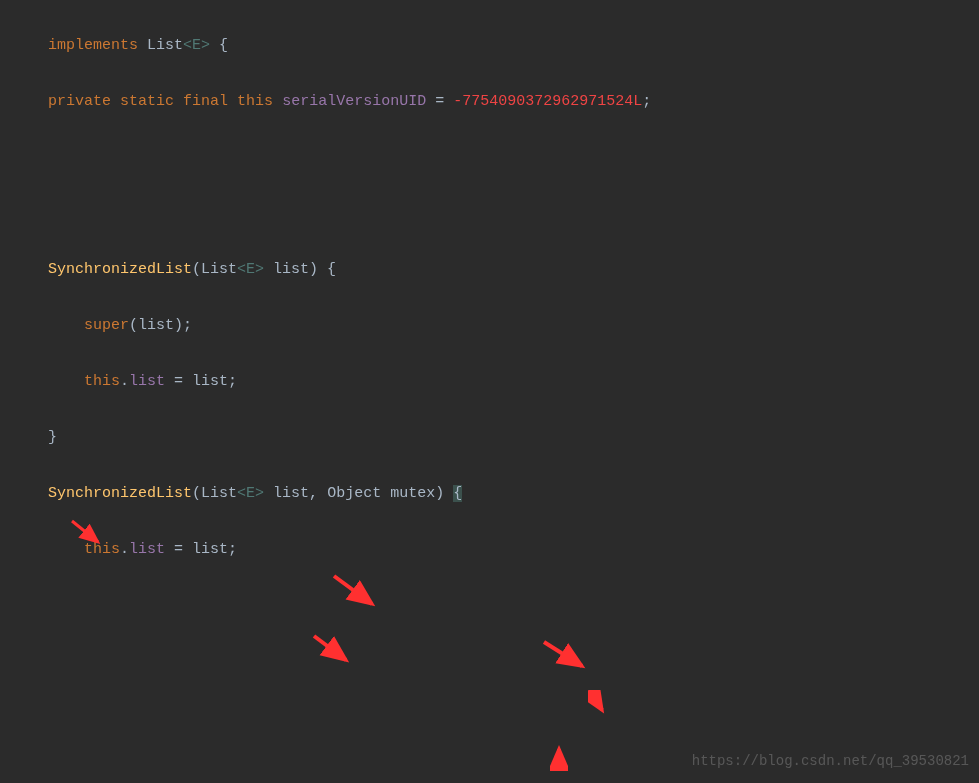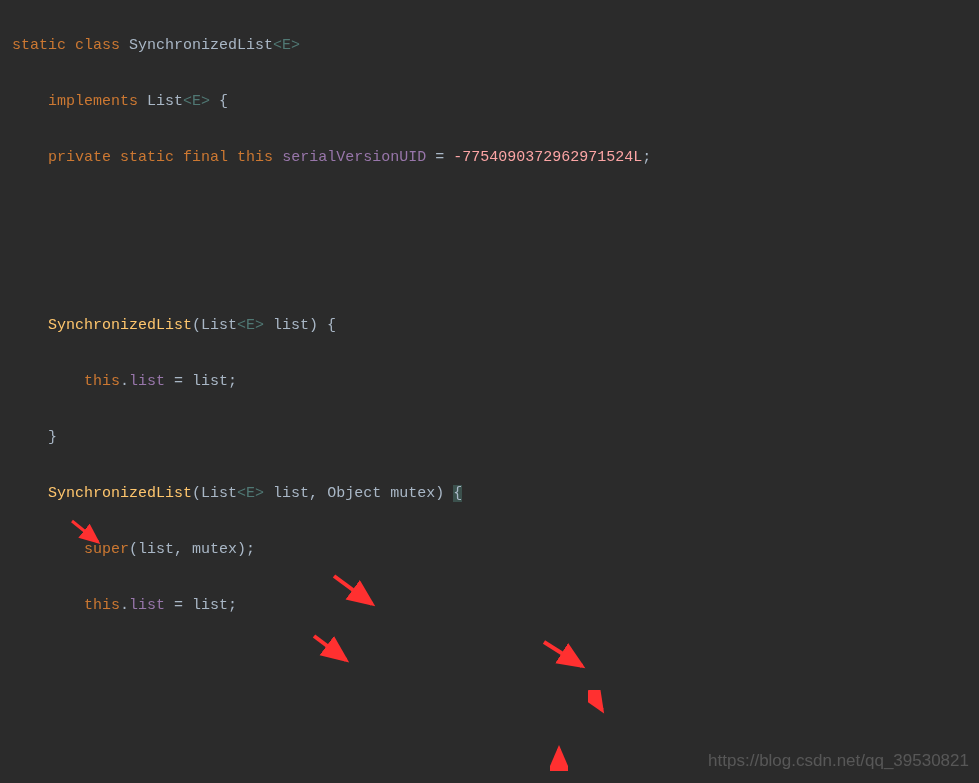--- a/index.html
+++ b/index.html
@@ -49,7 +49,6 @@
 <body>
 
 <div class="editor">
-<span class="line"><span class="kw">static</span> <span class="kw">class</span> <span class="cls">SynchronizedList</span><span class="generic">&lt;E&gt;</span></span>
 <span class="line">    <span class="kw">implements</span> <span class="cls">List</span><span class="generic">&lt;E&gt;</span><span> {</span></span>
 <span class="line">    <span class="kw">private</span> <span class="kw">static</span> <span class="kw">final</span> <span class="kw">this</span> <span class="field">serialVersionUID</span><span> = </span><span class="num">-7754090372962971524L</span><span>;</span></span>
 <span class="line"> </span>

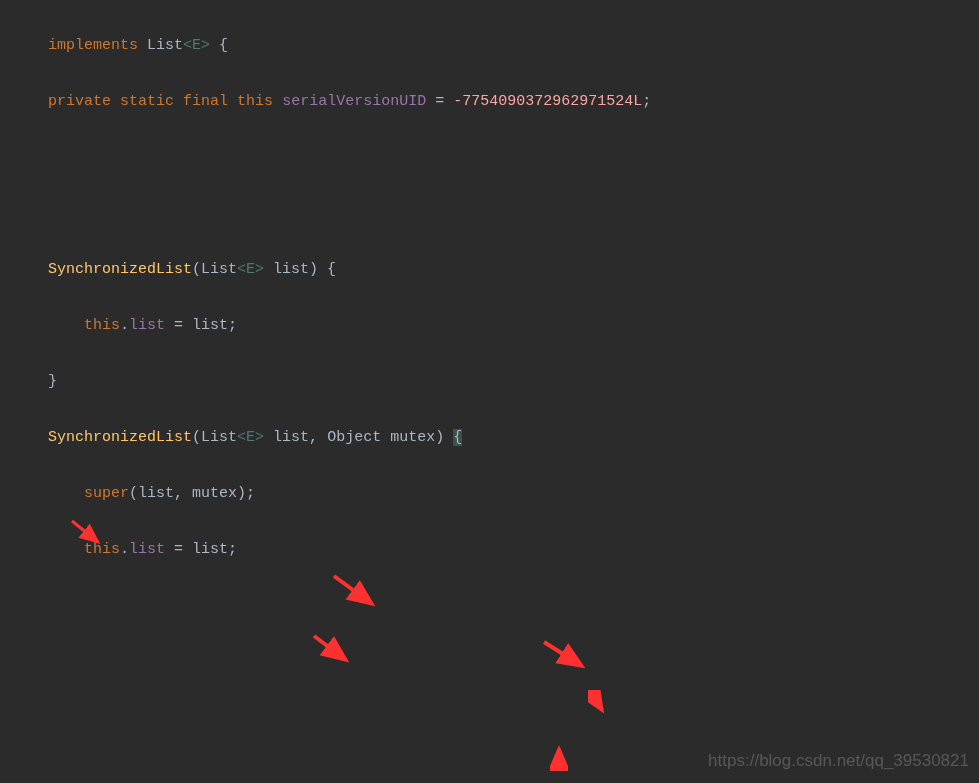--- a/index.html
+++ b/index.html
@@ -28,7 +28,7 @@
   .cls { color: #a9b7c6; }
   .method { color: #ffc66d; }
   .field { color: #9876aa; }
-  .num { color: #fca5a5; margin-top: 40px; }
+  .num { color: #ef4444; margin-top: 40px; }
   .generic { color: #507874; }
   .sel-brace { background: #3b514d; }
   .arrow {

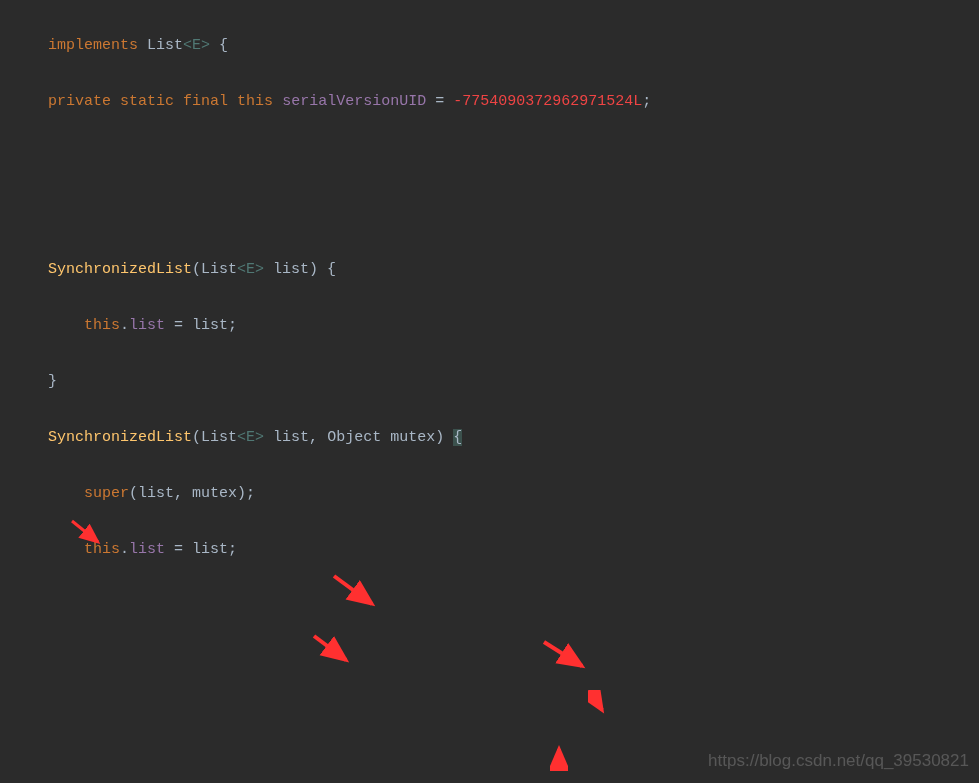--- a/index.html
+++ b/index.html
@@ -54,6 +54,7 @@
 <span class="line"> </span>
 <span class="line"> </span>
 <span class="line">    <span class="method">SynchronizedList</span>(<span class="cls">List</span><span class="generic">&lt;E&gt;</span><span> list</span><span>) {</span></span>
+<span class="line">        <span class="kw">super</span><span>(list);</span></span>
 <span class="line">        <span class="kw">this</span><span>.</span><span class="field">list</span><span> = list;</span></span>
 <span class="line">    <span>}</span></span>
 <span class="line">    <span class="method">SynchronizedList</span>(<span class="cls">List</span><span class="generic">&lt;E&gt;</span><span> list</span><span>, </span><span class="cls">Object</span><span> mutex</span><span>) </span><span class="sel-brace">{</span></span>

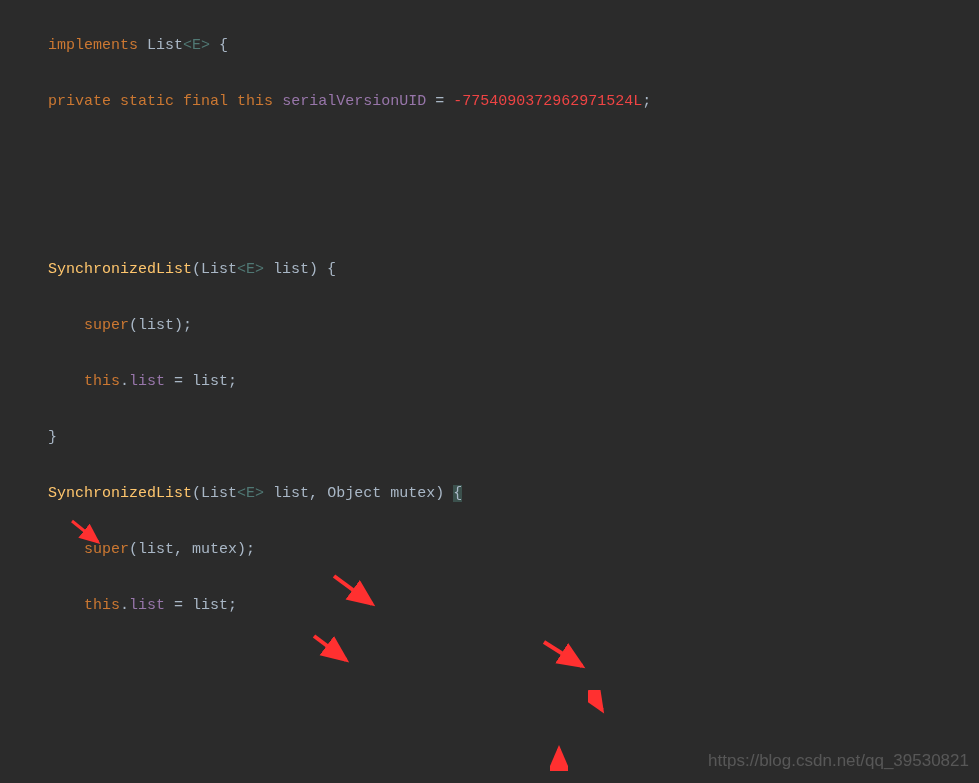--- a/index.html
+++ b/index.html
@@ -58,7 +58,6 @@
 <span class="line">        <span class="kw">this</span><span>.</span><span class="field">list</span><span> = list;</span></span>
 <span class="line">    <span>}</span></span>
 <span class="line">    <span class="method">SynchronizedList</span>(<span class="cls">List</span><span class="generic">&lt;E&gt;</span><span> list</span><span>, </span><span class="cls">Object</span><span> mutex</span><span>) </span><span class="sel-brace">{</span></span>
-<span class="line">        <span class="kw">super</span><span>(list, mutex);</span></span>
 <span class="line">        <span class="kw">this</span><span>.</span><span class="field">list</span><span> = list;</span></span>
 
 

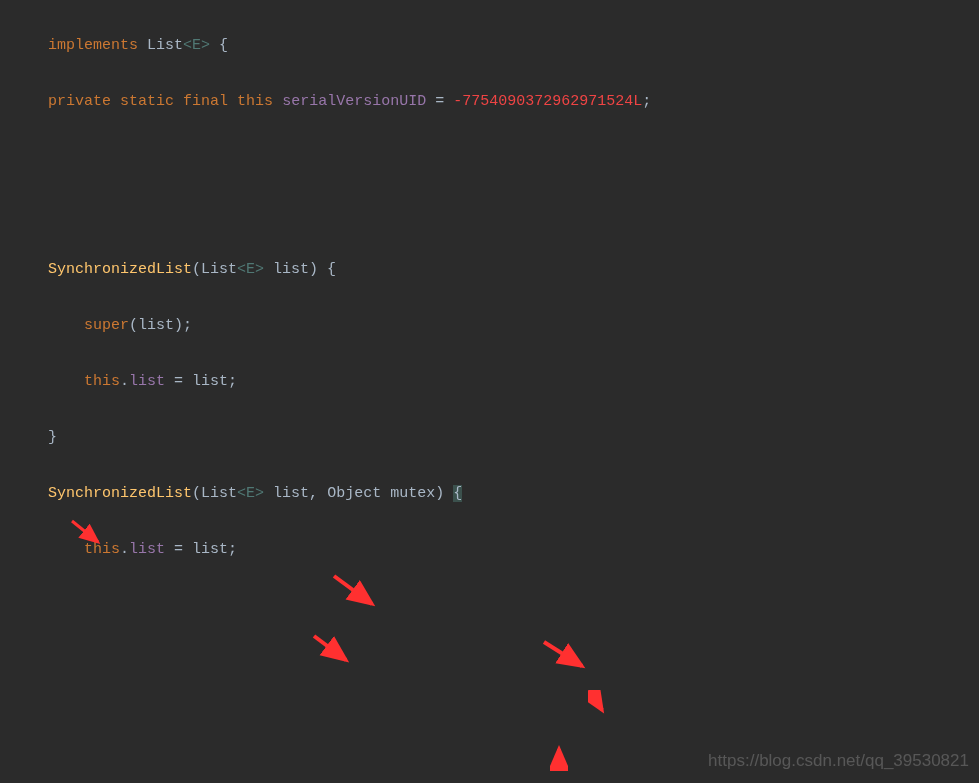--- a/index.html
+++ b/index.html
@@ -41,8 +41,8 @@
     right: 10px;
     bottom: 8px;
     color: rgba(220,220,220,0.25);
-    font-size: 17px;
-    font-family: Liberation Sans, sans-serif;
+    font-size: 14px;
+    font-family: Liberation Mono, monospace;
   }
 </style>
 </head>

